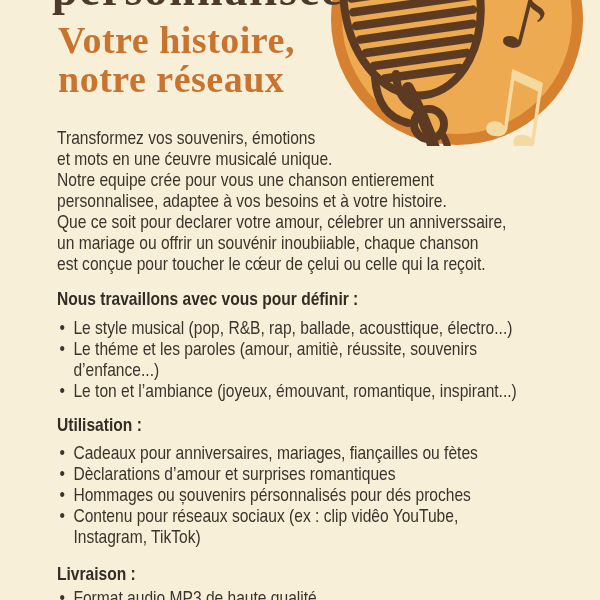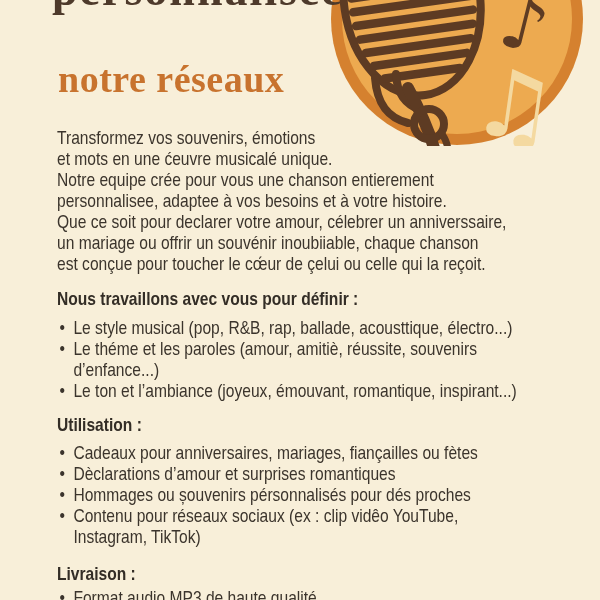--- a/index.html
+++ b/index.html
@@ -80,7 +80,7 @@
 <h1 class="title-cut">personnalisée</h1>
 
 <h2 class="title">
-  <br>
+  <span class="line">Votre histoire,</span><br>
   <span class="line">notre réseaux</span>
 </h2>
 

